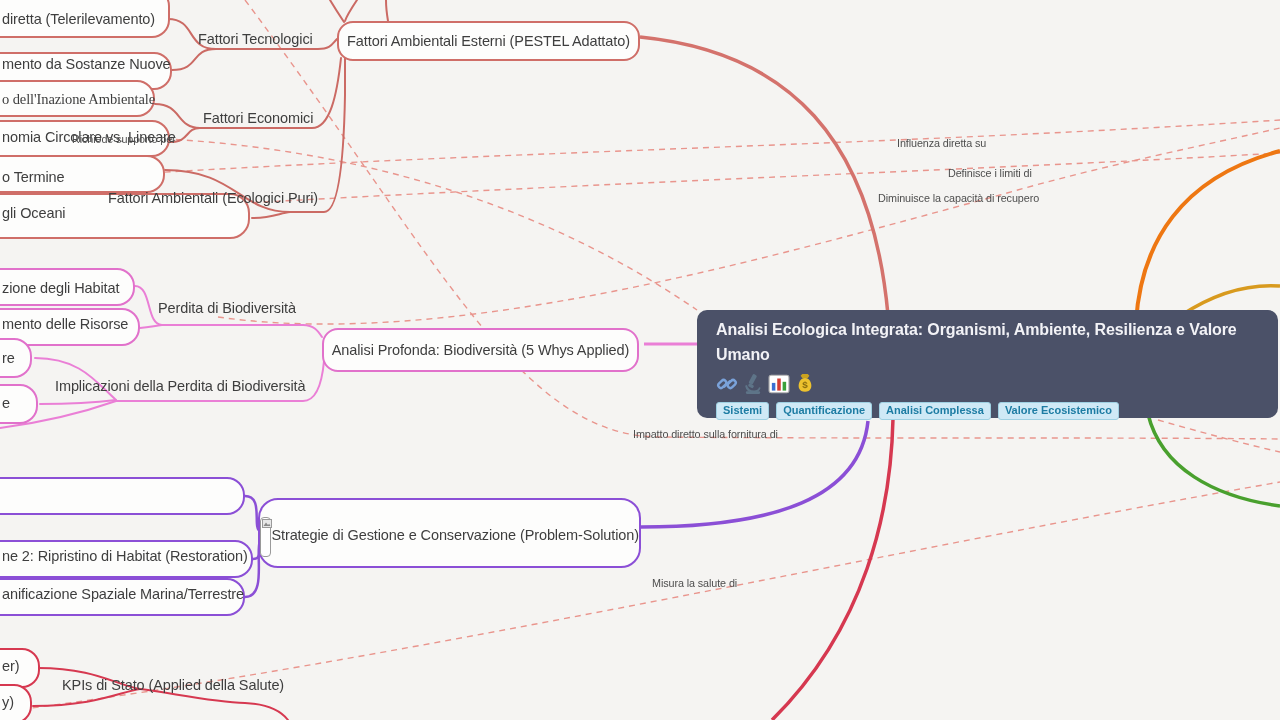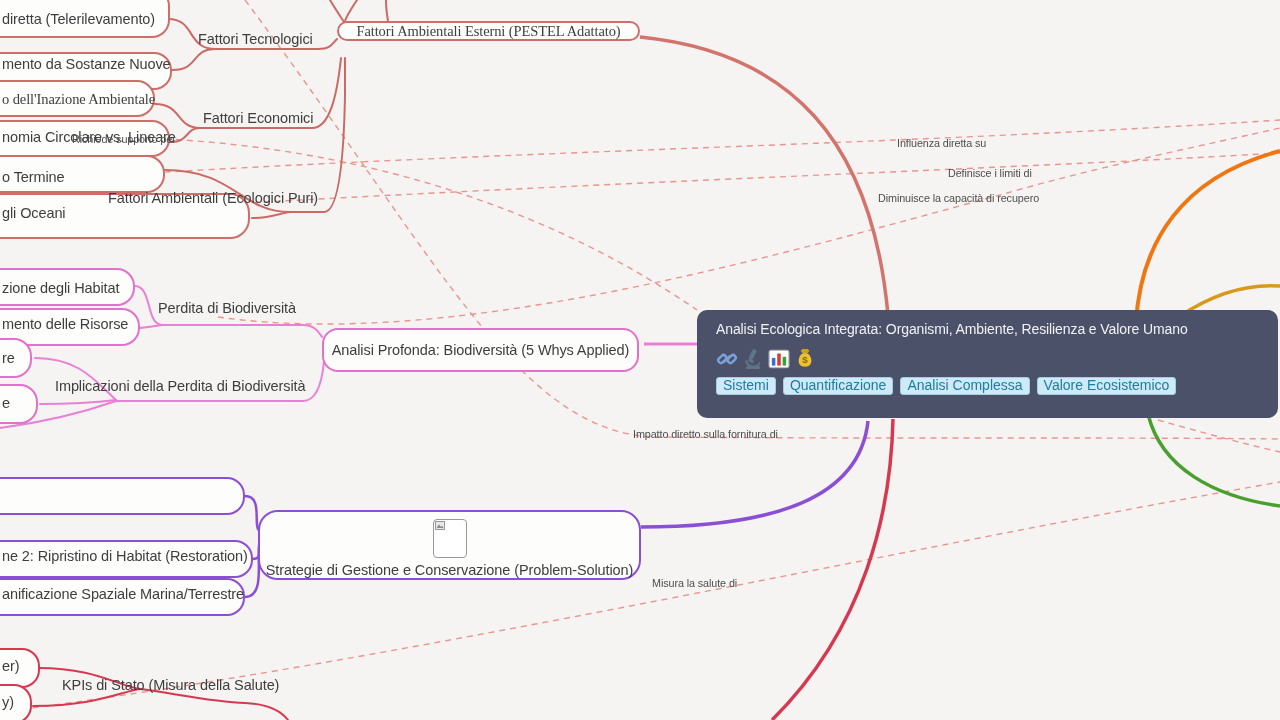--- a/index.html
+++ b/index.html
@@ -157,7 +157,7 @@
   <div class="blabel" style="left:55px;top:379px;">Implicazioni della Perdita di Biodiversità</div>
   <div class="blabel" style="left:62px;top:678px;">KPIs di Stato (Misura della Salute)</div>
 
-  <div class="bignode" style="left:337px;top:21px;width:303px;height:20px;border-color:#cf6e68;font-family:Liberation Serif, serif;">
+  <div class="bignode" style="left:337px;top:21px;width:303px;height:40px;border-color:#cf6e68;">
     <span>Fattori Ambientali Esterni (PESTEL Adattato)</span>
   </div>
 

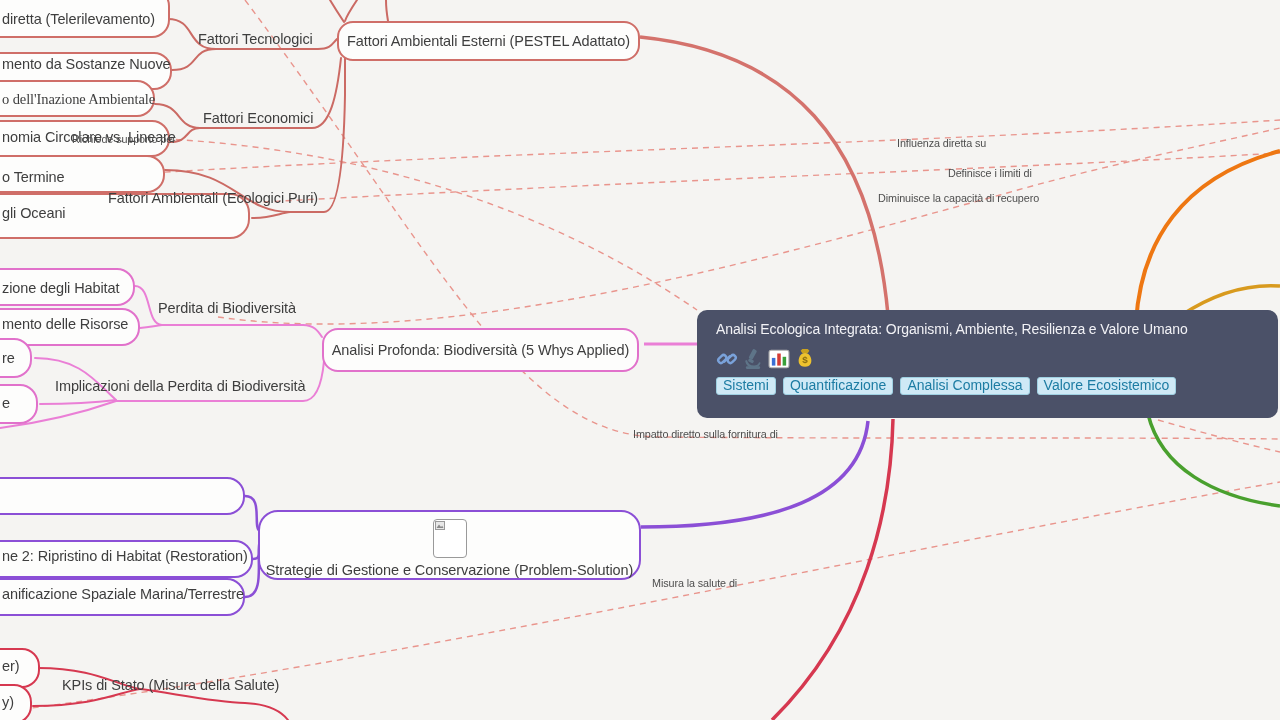--- a/index.html
+++ b/index.html
@@ -48,7 +48,7 @@
     background:#4b5168;border-radius:10px;box-sizing:border-box;
     padding:7px 19px 0 19px;color:#f2f2f6;
   }
-  #central .ctitle{font-size:14px;line-height:25px;letter-spacing:-0.1px;max-width:545px;}
+  #central .ctitle{font-size:16px;line-height:25px;letter-spacing:-0.1px;max-width:545px;font-weight:bold;}
   #central .cicons{margin-top:6px;display:flex;gap:4px;align-items:center;height:22px;}
   #central .ctags{margin-top:7px;display:flex;gap:7px;}
   .tagpill{

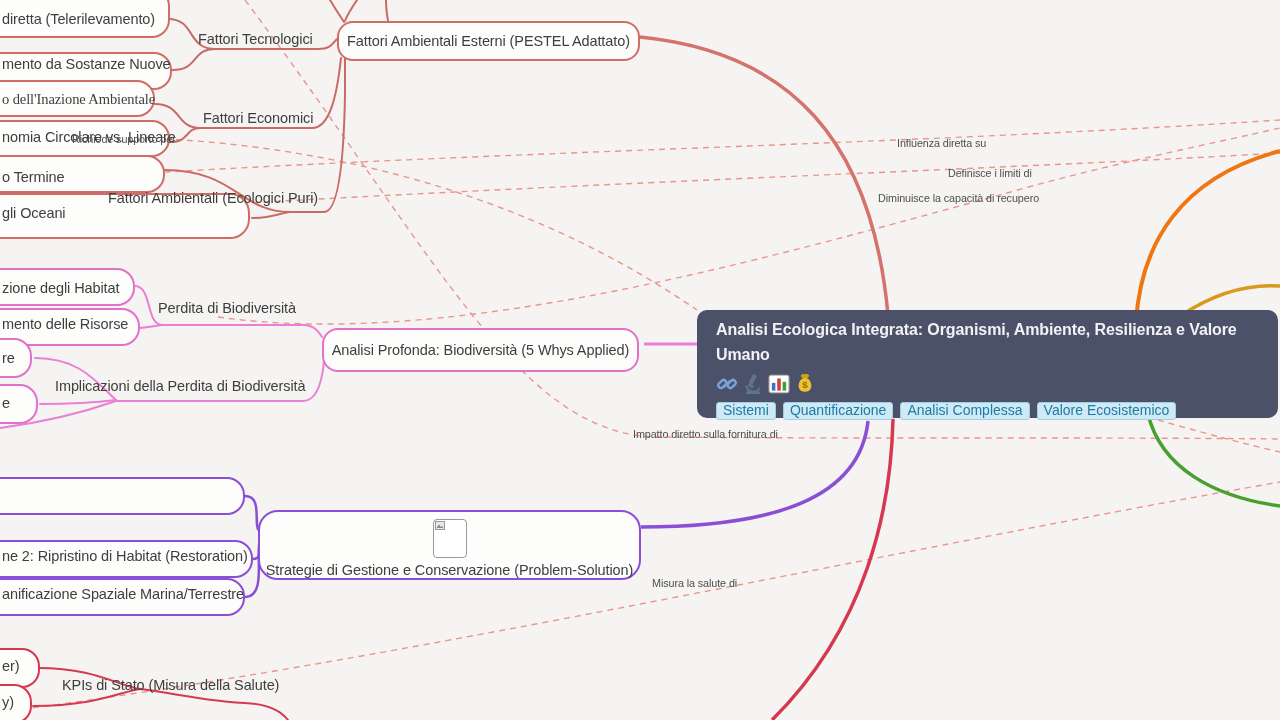--- a/index.html
+++ b/index.html
@@ -53,7 +53,7 @@
   #central .ctags{margin-top:7px;display:flex;gap:7px;}
   .tagpill{
     background:#cfe9f6;color:#1d7ca3;border:1px solid #9ed0e2;border-radius:3px;
-    font-size:14px;font-weight:400;padding:1px 6px 2px 6px;line-height:13px;white-space:nowrap;
+    font-size:11px;font-weight:700;padding:1px 6px 2px 6px;line-height:13px;white-space:nowrap;
   }
 </style>
 </head>

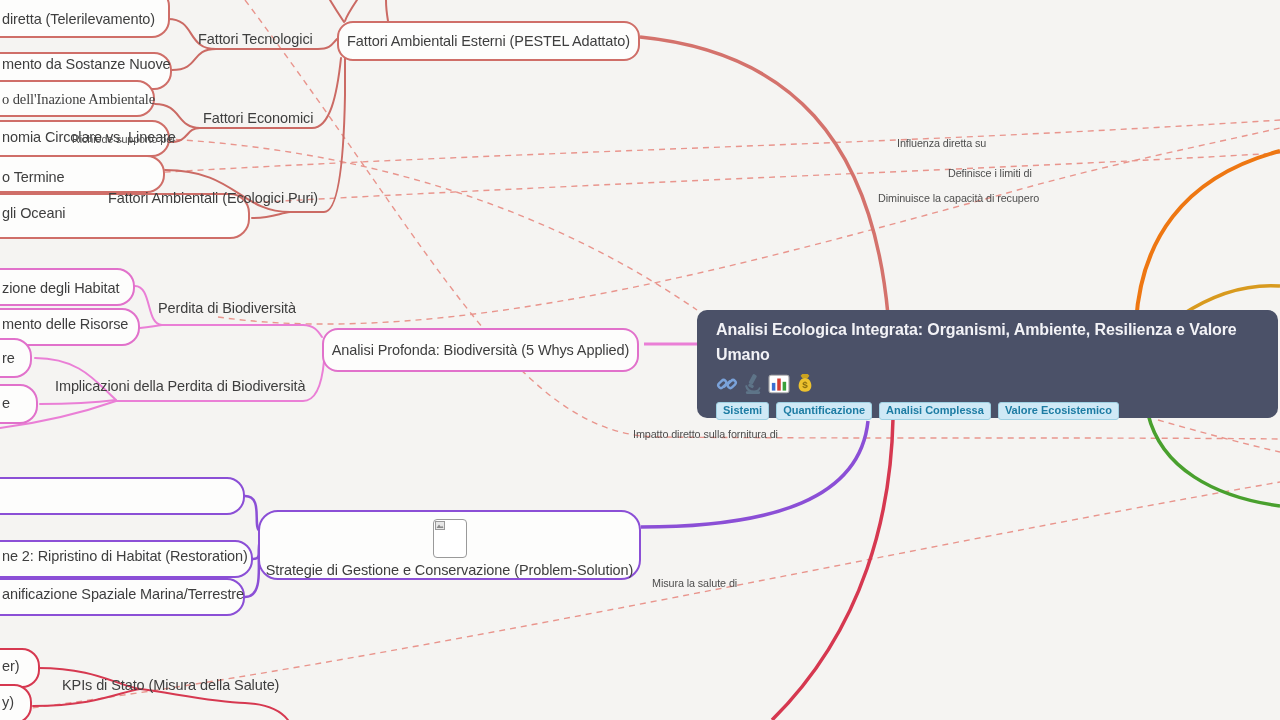--- a/index.html
+++ b/index.html
@@ -36,7 +36,7 @@
     font-size:14.5px;letter-spacing:-0.1px;white-space:nowrap;
   }
   #node-strategie{
-    border-width:2.5px;border-radius:20px;flex-direction:column;justify-content:space-between;margin-top:12px;
+    border-width:2.5px;border-radius:20px;flex-direction:row;justify-content:space-between;
   }
   .imgph{
     width:34px;height:40px;background:#fff;border:1.5px solid #9a9a9a;border-radius:4px;

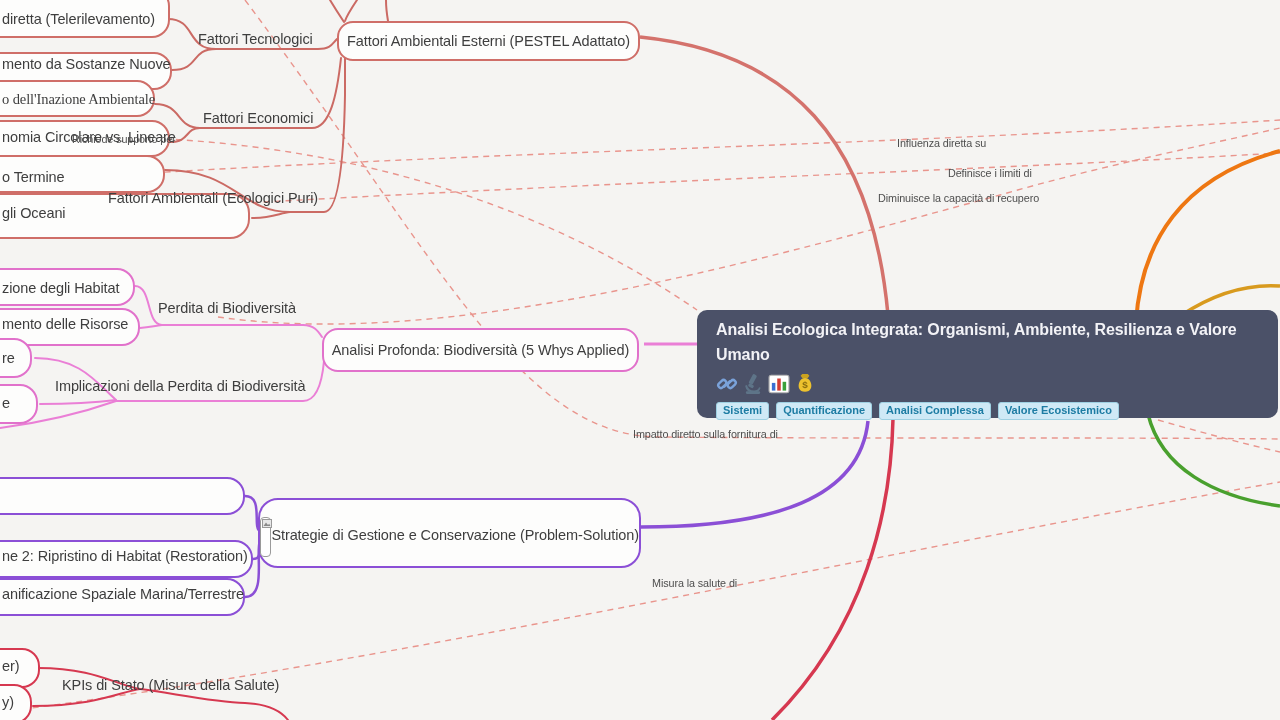--- a/index.html
+++ b/index.html
@@ -155,7 +155,7 @@
   <div class="blabel" style="left:108px;top:191px;">Fattori Ambientali (Ecologici Puri)</div>
   <div class="blabel" style="left:158px;top:301px;">Perdita di Biodiversità</div>
   <div class="blabel" style="left:55px;top:379px;">Implicazioni della Perdita di Biodiversità</div>
-  <div class="blabel" style="left:62px;top:678px;">KPIs di Stato (Misura della Salute)</div>
+  <div class="blabel" style="left:62px;top:678px;">KPIs di Stato (Applied della Salute)</div>
 
   <div class="bignode" style="left:337px;top:21px;width:303px;height:40px;border-color:#cf6e68;">
     <span>Fattori Ambientali Esterni (PESTEL Adattato)</span>

